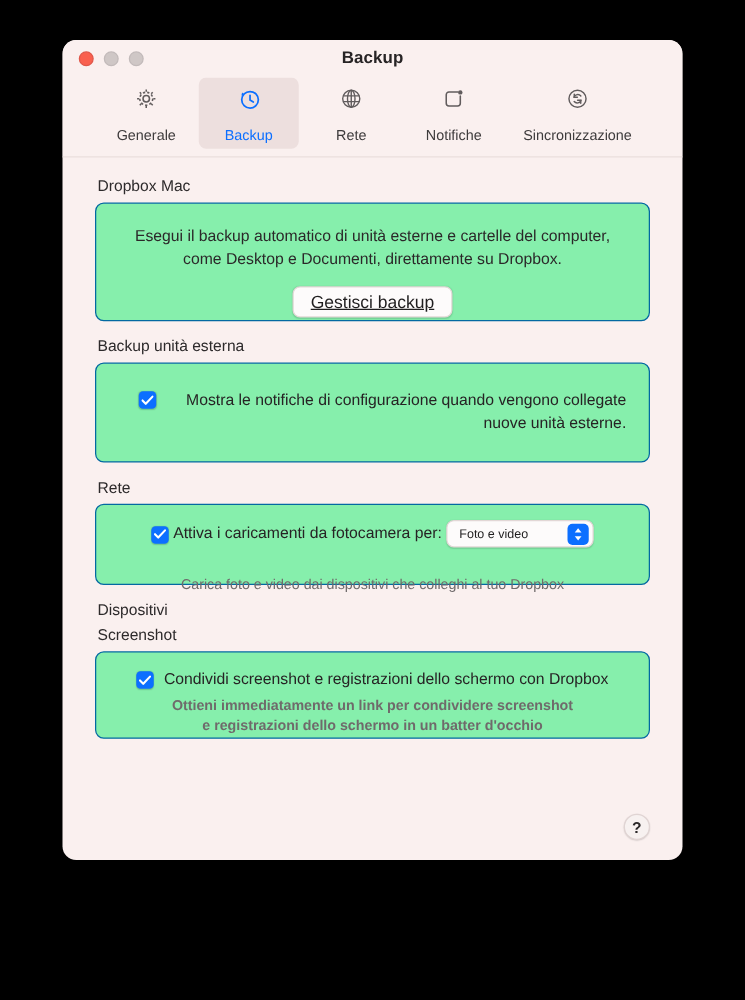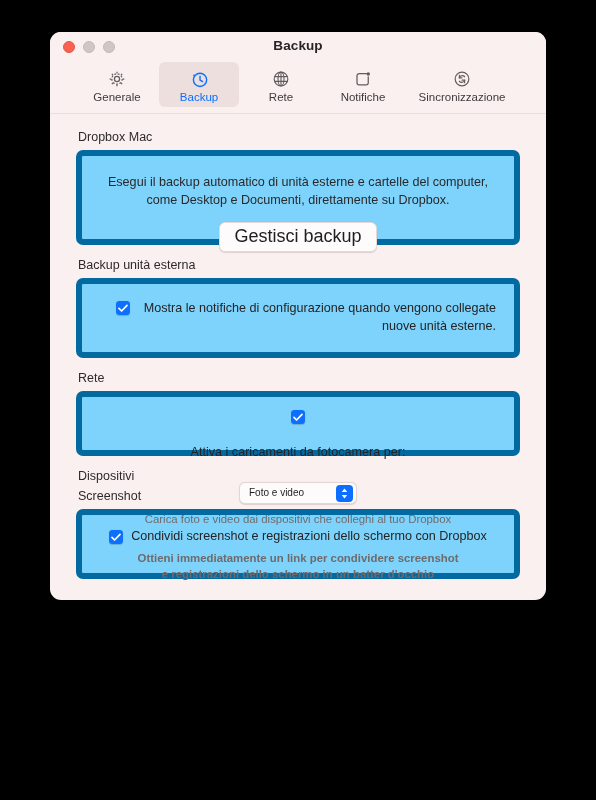--- a/index.html
+++ b/index.html
@@ -21,7 +21,7 @@
     left: 50px;
     top: 32px;
     width: 496px;
-    height: 568px;
+    height: 656px;
     background: #faf0ef;
     border-radius: 11px;
     overflow: hidden;

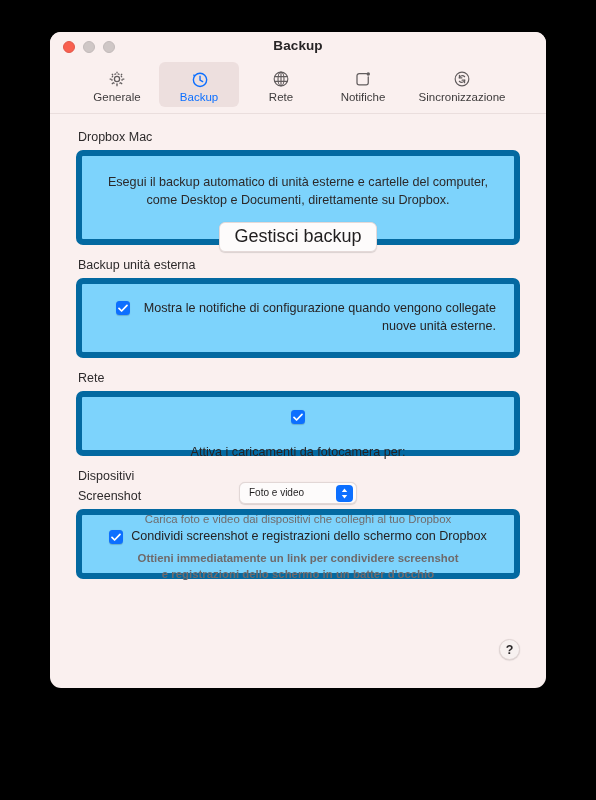--- a/index.html
+++ b/index.html
@@ -78,7 +78,7 @@
     display: flex;
     flex-direction: column;
     align-items: center;
-    gap: 0;
+    gap: 12px;
     cursor: default;
   }
   .tab.wide { width: 110px; }

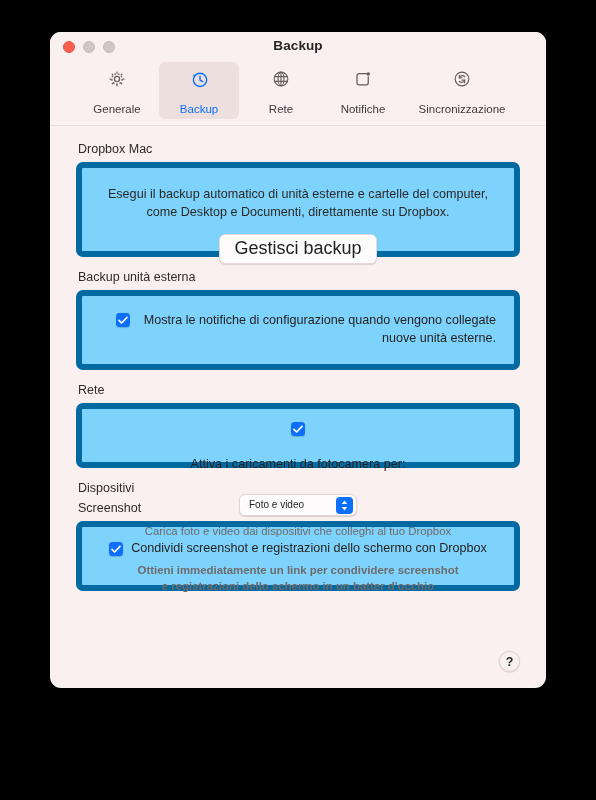--- a/index.html
+++ b/index.html
@@ -112,8 +112,8 @@
     margin: 0 0 6px 2px;
   }
   .card {
-    background: #7dd3fc;
-    border: 6px solid #0369a1;
+    background: #86efac;
+    border: 1px solid #0369a1;
     border-radius: 7px;
     box-sizing: border-box;
     margin-bottom: 13px;

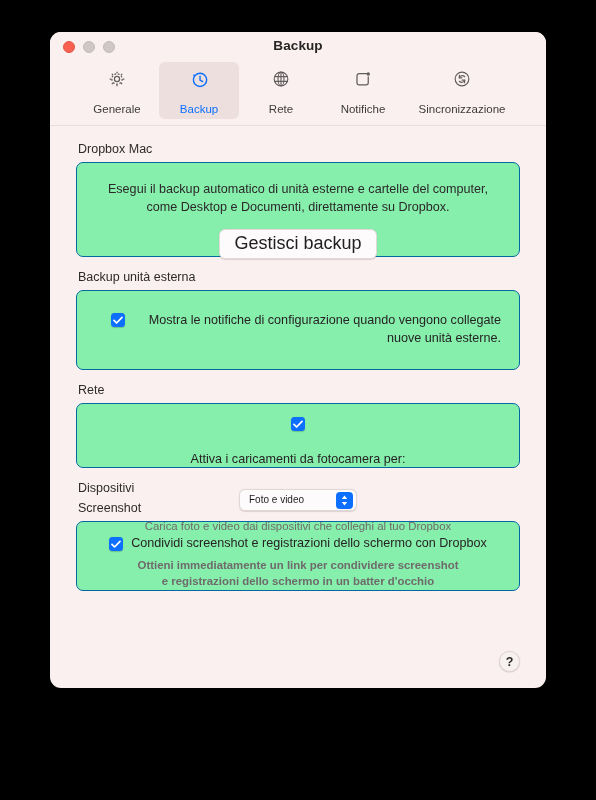--- a/index.html
+++ b/index.html
@@ -138,10 +138,11 @@
     border: 0.5px solid #e4d9d8;
     border-radius: 6px;
     padding: 3px 14px 4px 14px;
-    font-size: 18px;
+    font-size: 14px;
     color: #201e1f;
     box-shadow: 0 0.5px 1px rgba(0,0,0,0.13);
     cursor: default;
+    text-decoration: underline;
   }
 
   

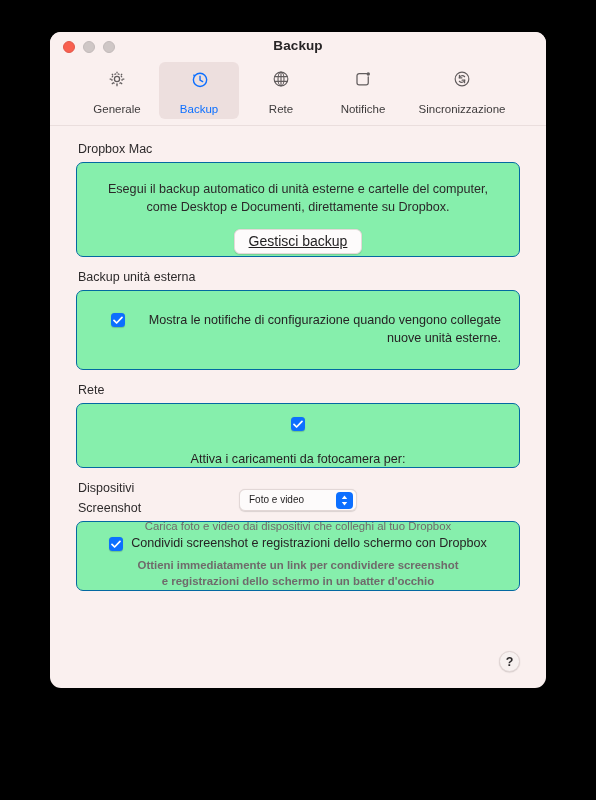--- a/index.html
+++ b/index.html
@@ -172,8 +172,7 @@
     display: flex;
     align-items: center;
     justify-content: center;
-    gap: 20px;
-    flex-direction: column;
+    gap: 4px;
   }
   .select {
     position: relative;

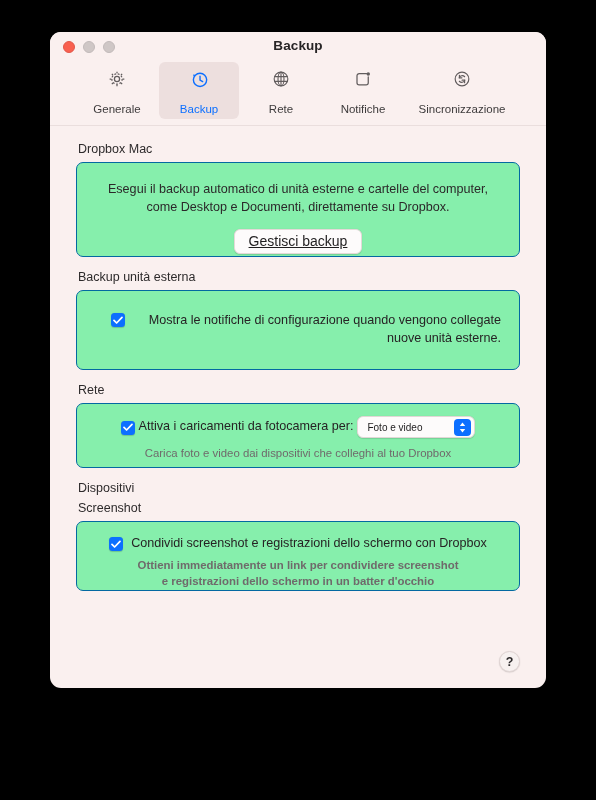--- a/index.html
+++ b/index.html
@@ -206,7 +206,7 @@
     text-align: center;
     font-size: 11.4px;
     color: #6f6a6b;
-    margin-top: 8px;
+    margin-top: 23px;
     line-height: 1.35;
   }
   .placeholder-text {

